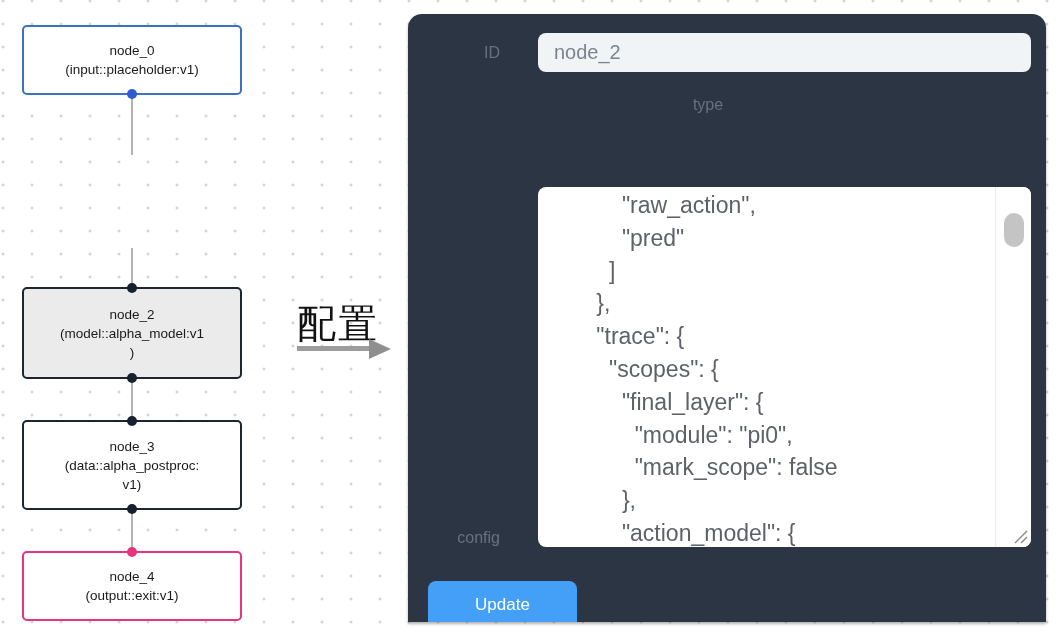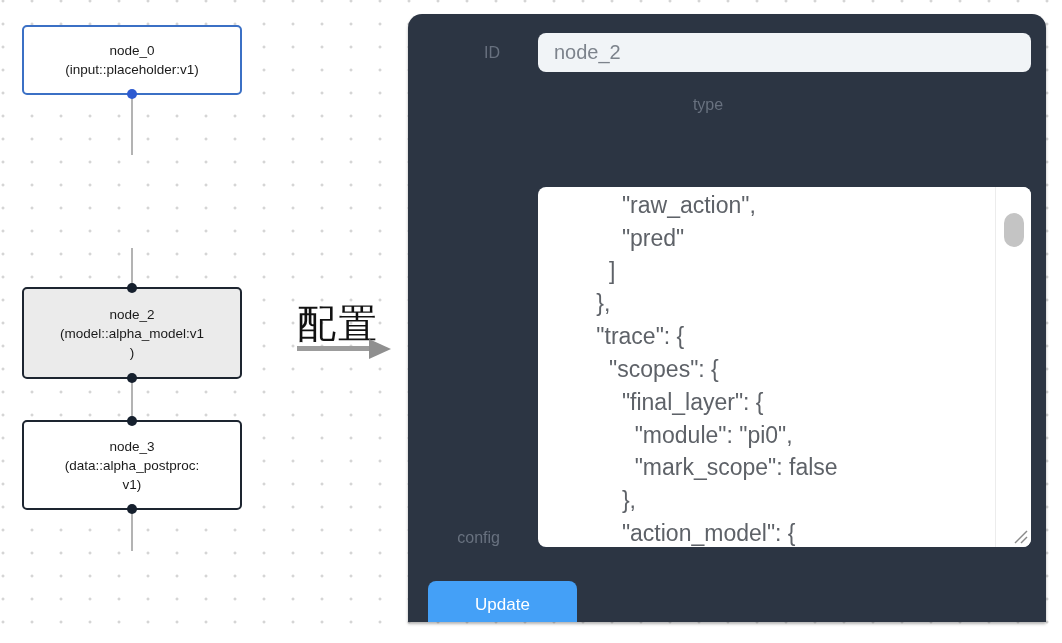--- a/index.html
+++ b/index.html
@@ -198,6 +198,11 @@
     <span class="port port-bottom"></span>
   </div>
 
+  <div class="node node-4">
+    <div>node_4</div>
+    <div>(output::exit:v1)</div>
+    <span class="port port-top port-pink"></span>
+  </div>
 
 </div>
 

